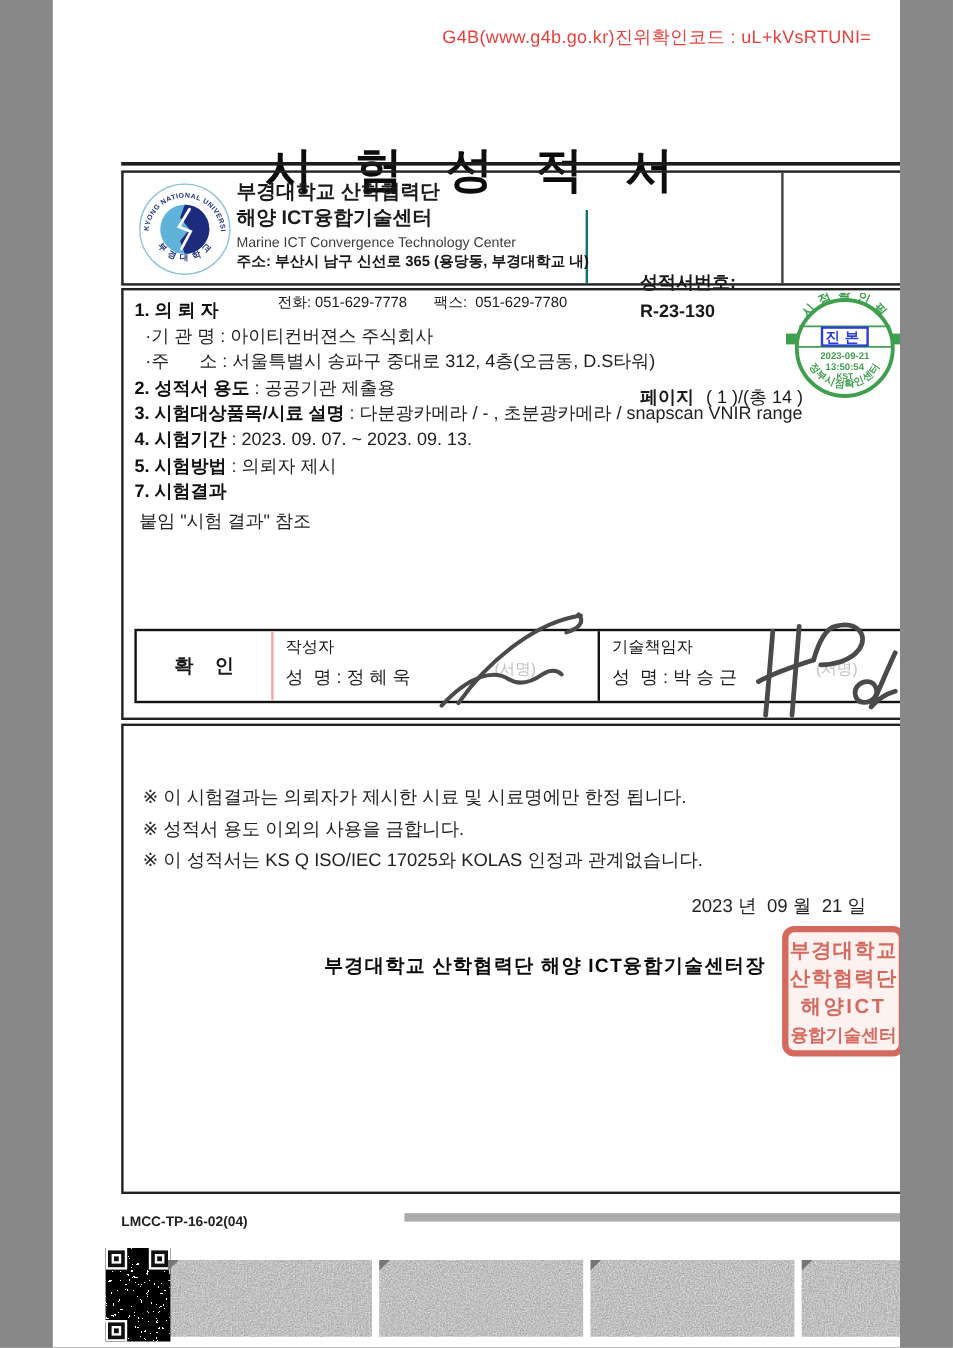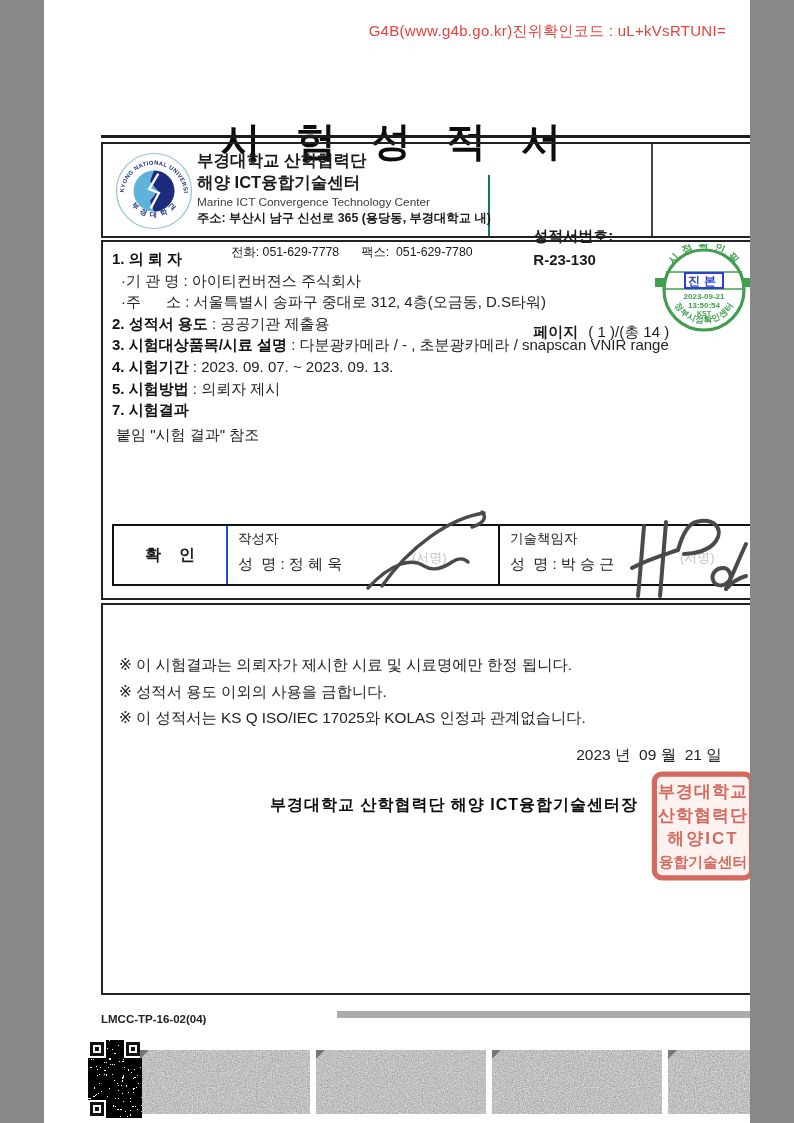--- a/index.html
+++ b/index.html
@@ -37,7 +37,7 @@
   .confirm-table{top:524px;left:68px;width:652px;height:62px;border:2px solid #111;box-sizing:border-box;display:flex;background:transparent;}
   .c-cell1{width:112px;display:flex;align-items:center;justify-content:center;font-size:16px;
            font-weight:bold;white-space:pre;box-sizing:border-box;}
-  .c-cell2{width:272px;border-left:2px solid #1d4ed8;box-sizing:border-box;padding:4px 16px 0 10px;}
+  .c-cell2{width:272px;border-left:2px solid #fca5a5;box-sizing:border-box;padding:4px 16px 0 10px;}
   .c-cell3{flex:1;border-left:2px solid #111;box-sizing:border-box;padding:4px 0 0 10px;}
   .role{font-size:13.5px;line-height:17px;}
   .pname{font-size:15px;margin-top:8px;white-space:pre;}

